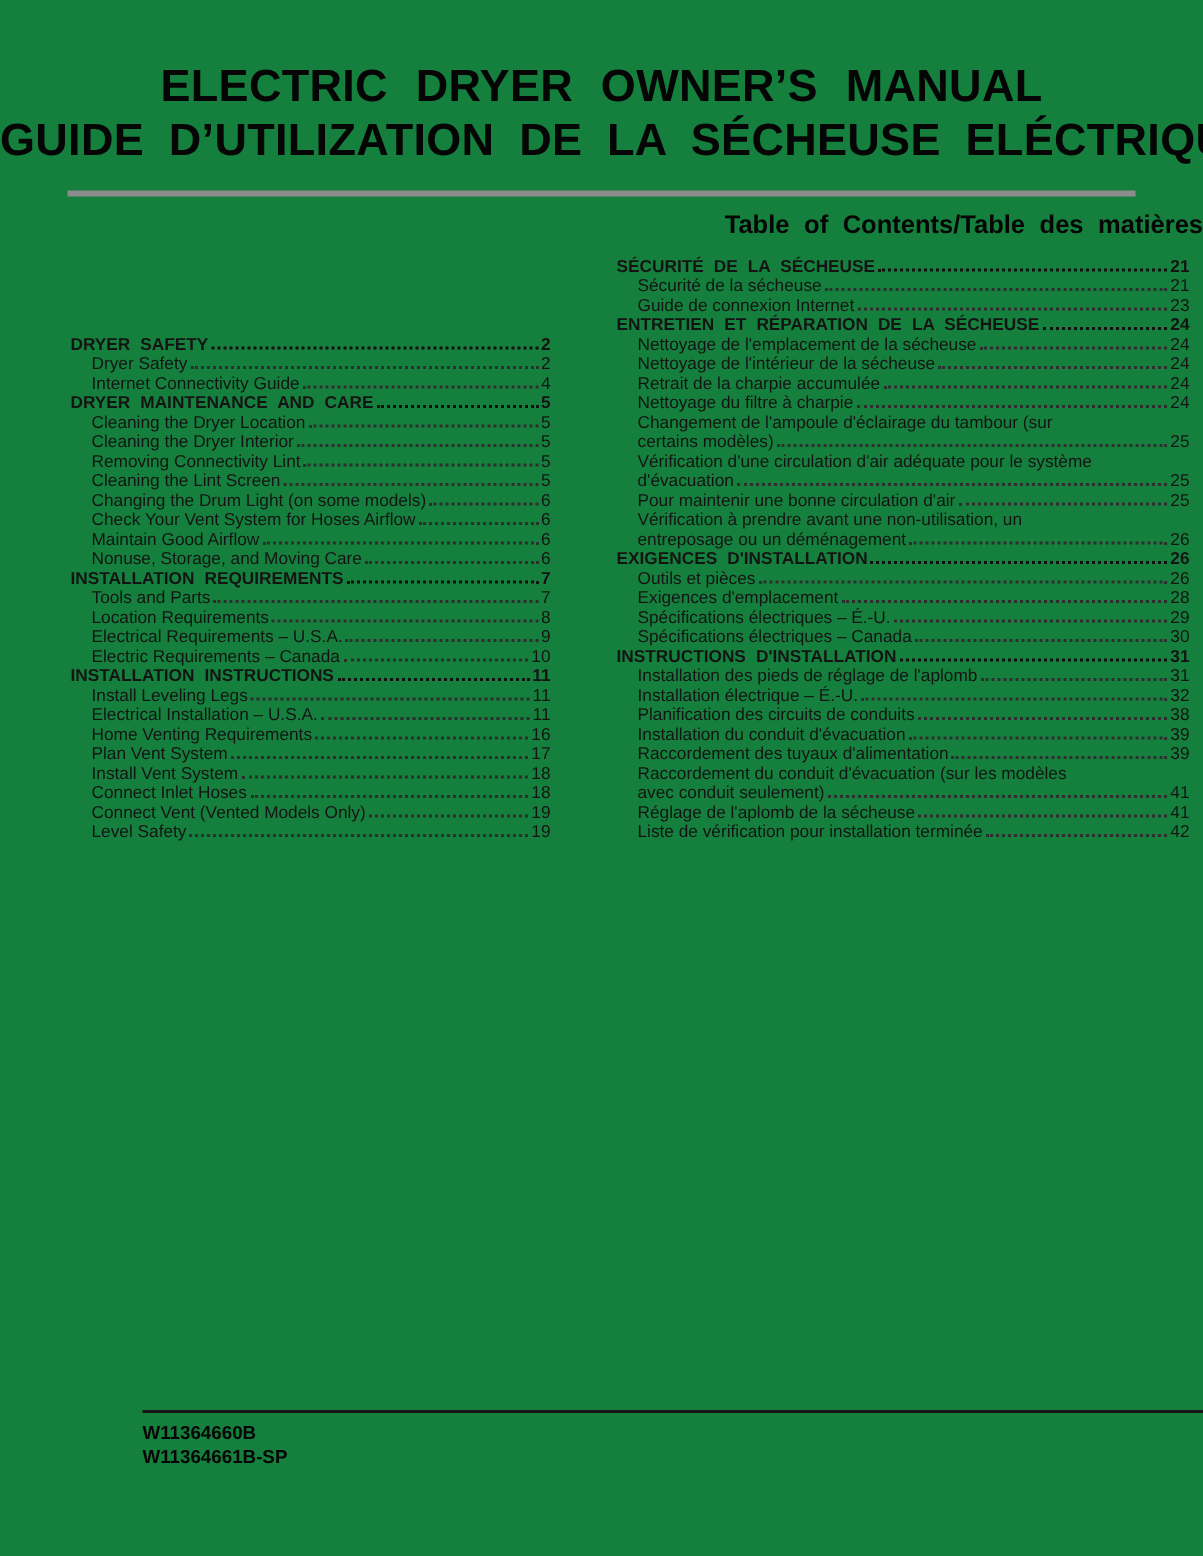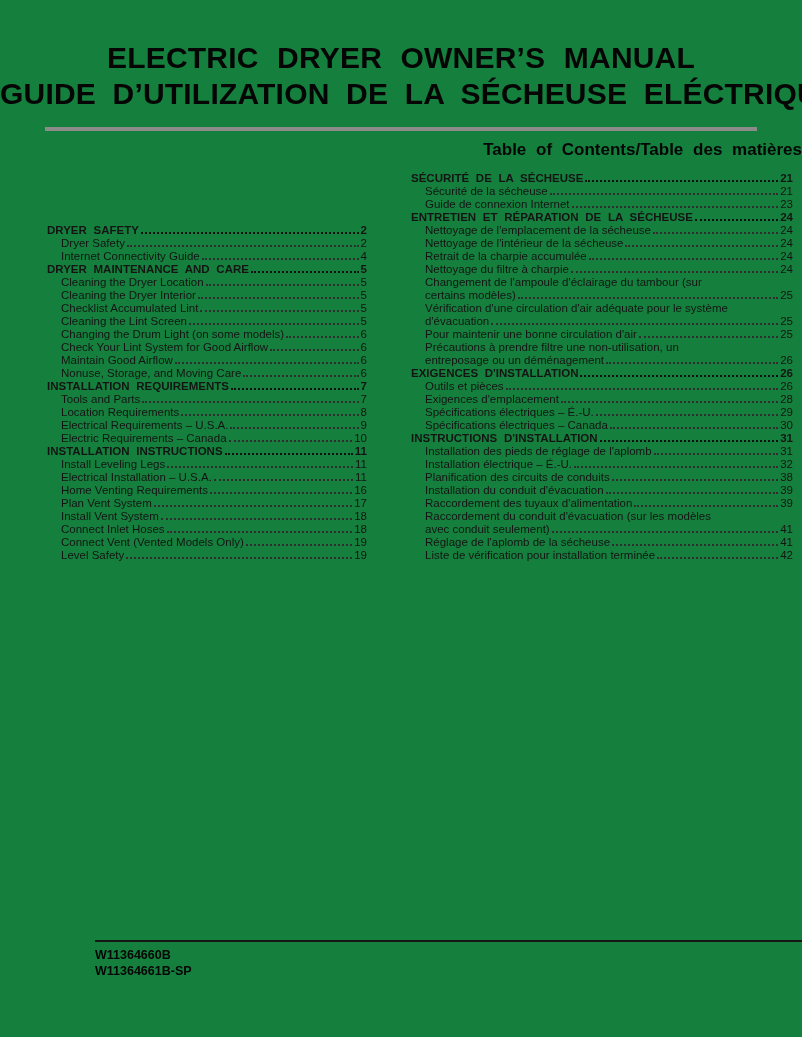--- a/index.html
+++ b/index.html
@@ -153,7 +153,7 @@
         </div>
         <div class="toc-entry">
           <div class="toc-line">
-            <span class="toc-label">Checklist Accumulated Lint</span>
+            <span class="toc-label">Removing Connectivity Lint</span>
             <span class="toc-dots"></span>
             <span class="toc-page">5</span>
           </div>

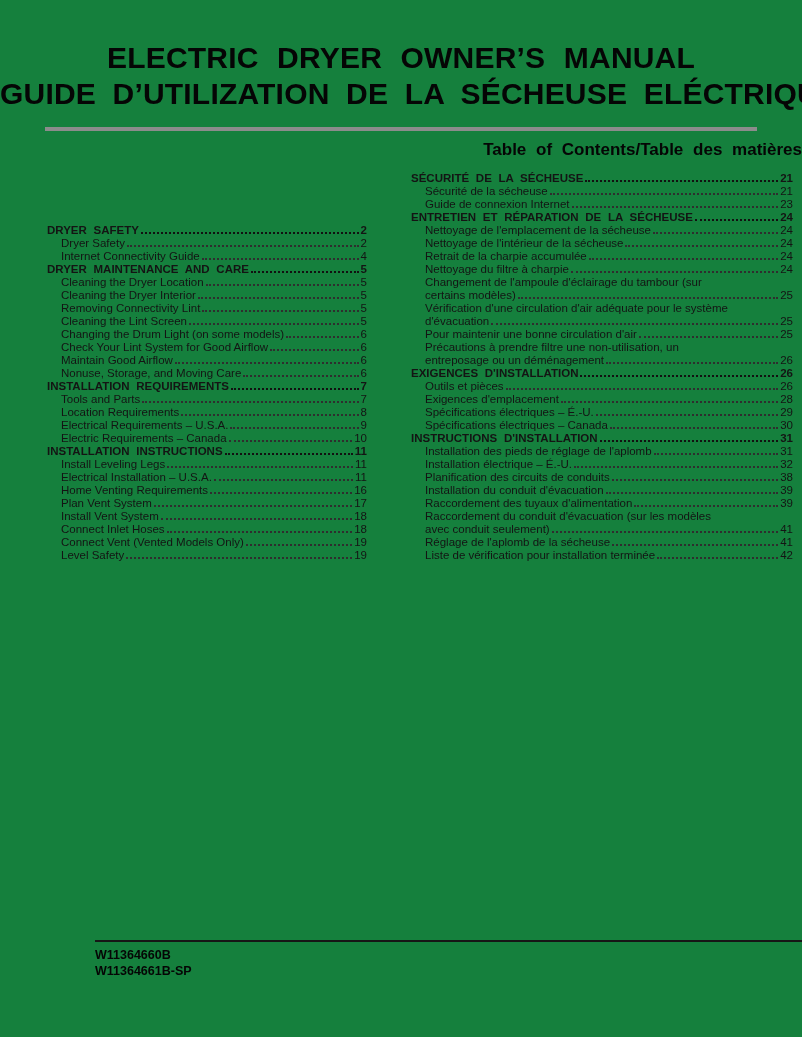--- a/index.html
+++ b/index.html
@@ -174,7 +174,7 @@
         </div>
         <div class="toc-entry">
           <div class="toc-line">
-            <span class="toc-label">Check Your Lint System for Good Airflow</span>
+            <span class="toc-label">Check Your Vent System for Hoses Airflow</span>
             <span class="toc-dots"></span>
             <span class="toc-page">6</span>
           </div>

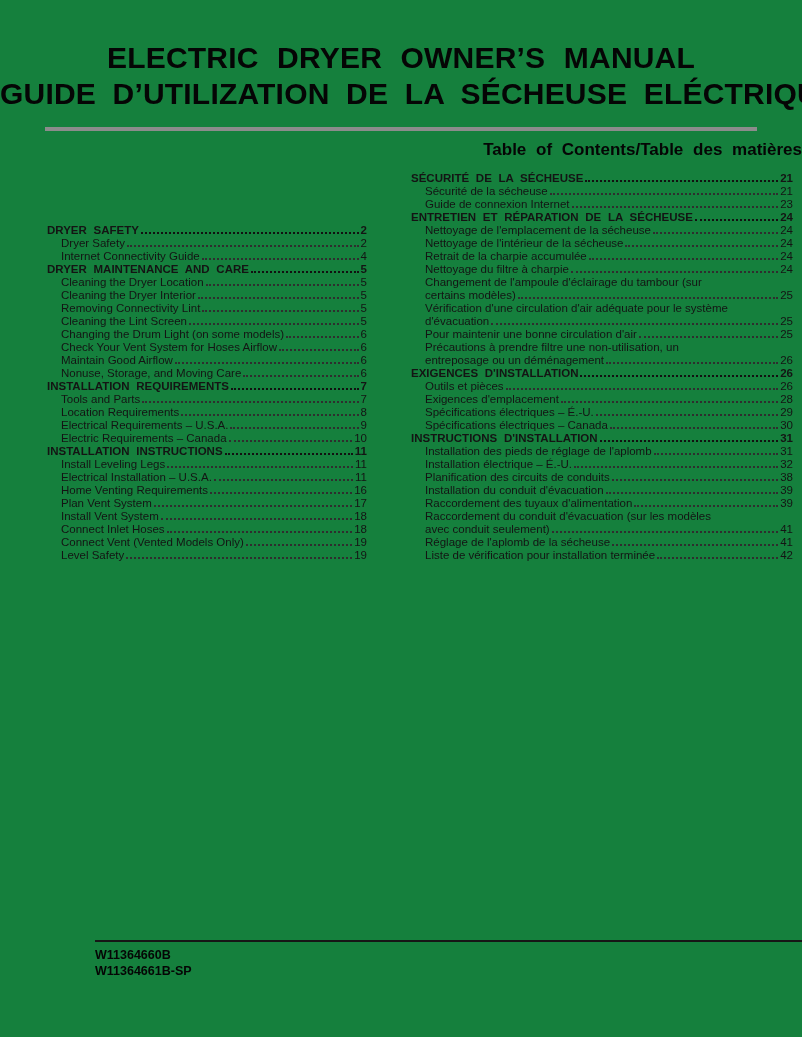--- a/index.html
+++ b/index.html
@@ -378,7 +378,7 @@
         </div>
         <div class="toc-entry">
           <div class="toc-line">
-            <span class="toc-label">Précautions à prendre filtre une non-utilisation, un</span>
+            <span class="toc-label">Vérification à prendre avant une non-utilisation, un</span>
           </div>
           <div class="toc-line">
             <span class="toc-label">entreposage ou un déménagement</span>

